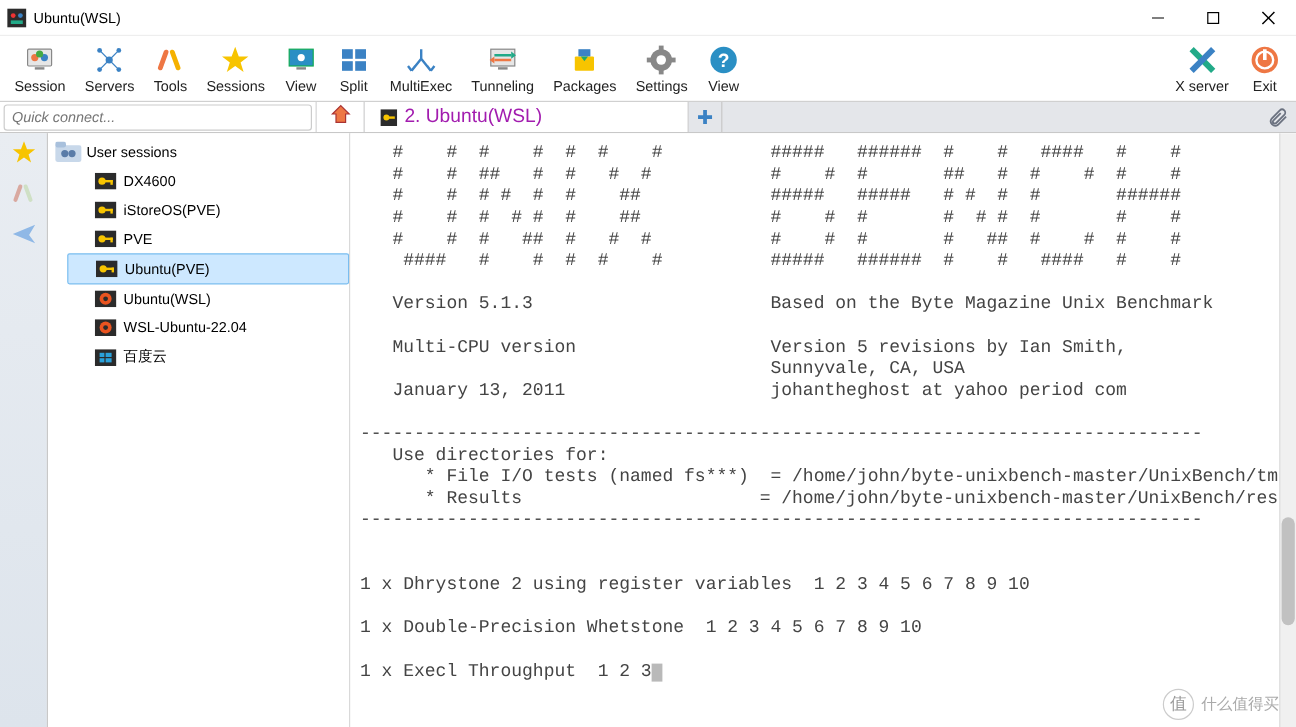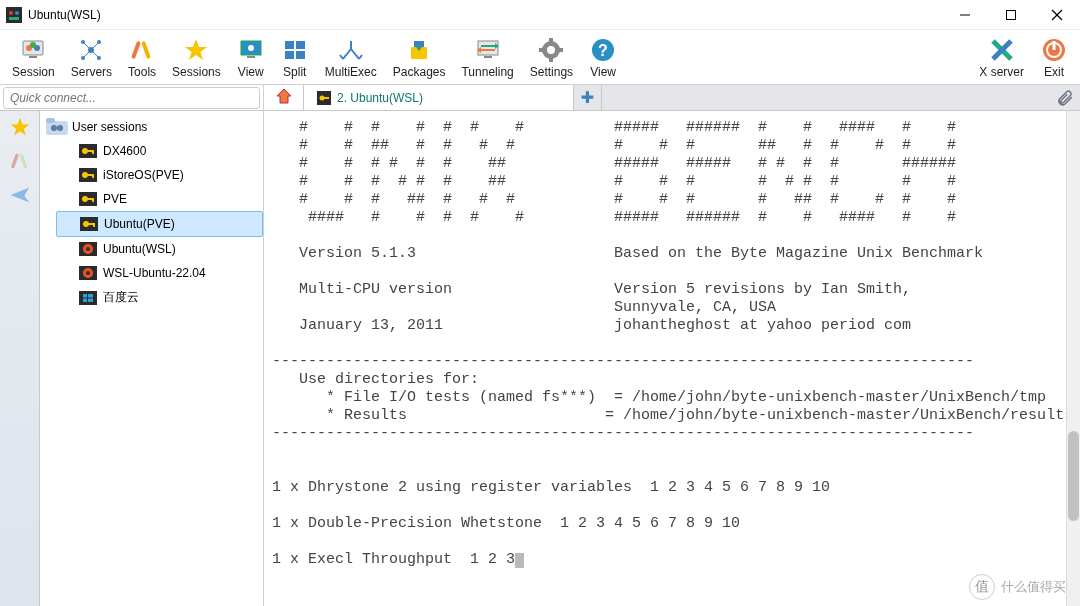--- a/index.html
+++ b/index.html
@@ -156,16 +156,6 @@
   <div class="tool-item">
     <span class="ico-box">
         <svg width="26" height="26" viewBox="0 0 26 26">
-          <rect x="5" y="10" width="16" height="12" rx="1" fill="#f7c400"></rect>
-          <rect x="8" y="4" width="10" height="6" fill="#3b82c4"></rect>
-          <polygon points="13,14 10,10 16,10" fill="#2a6"></polygon>
-        </svg>
-      </span>
-    <span class="label">Packages</span>
-  </div>
-  <div class="tool-item">
-    <span class="ico-box">
-        <svg width="26" height="26" viewBox="0 0 26 26">
           <rect x="3" y="4" width="20" height="14" fill="#e6e6e6" stroke="#888"></rect>
           <rect x="9" y="19" width="8" height="2" fill="#888"></rect>
           <line x1="6" y1="9" x2="20" y2="9" stroke="#2a8" stroke-width="2"></line>
@@ -175,6 +165,16 @@
         </svg>
       </span>
     <span class="label">Tunneling</span>
+  </div>
+  <div class="tool-item">
+    <span class="ico-box">
+        <svg width="26" height="26" viewBox="0 0 26 26">
+          <rect x="5" y="10" width="16" height="12" rx="1" fill="#f7c400"></rect>
+          <rect x="8" y="4" width="10" height="6" fill="#3b82c4"></rect>
+          <polygon points="13,14 10,10 16,10" fill="#2a6"></polygon>
+        </svg>
+      </span>
+    <span class="label">Packages</span>
   </div>
   <div class="tool-item">
     <span class="ico-box">

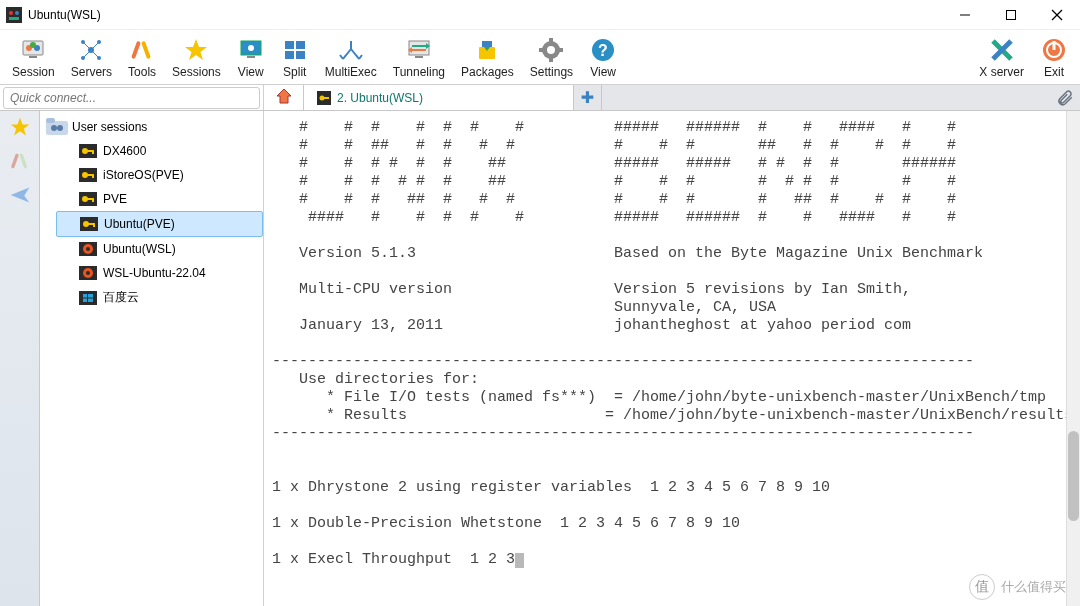--- a/index.html
+++ b/index.html
@@ -19,7 +19,7 @@
 .tabbar { height: 26px; display: flex; align-items: stretch; background: #e4e6ea; border-bottom: 1px solid #c8c8c8; }
 .leftcol-head { width: 264px; display: flex; align-items: center; background: #fff; border-right: 1px solid #d0d0d0; }
 .quick-input { flex: 1; height: 22px; margin: 0 3px; border: 1px solid #ccc; border-radius: 3px; padding: 0 6px; font-size: 12px; font-style: italic; color: #0369a1; }
-.tab { display: flex; align-items: center; padding: 0 12px; font-size: 12px; color: #0f766e; border-right: 1px solid #c8c8c8; background: #e4e6ea; position: relative; }
+.tab { display: flex; align-items: center; padding: 0 12px; font-size: 16px; color: #a21caf; border-right: 1px solid #c8c8c8; background: #e4e6ea; position: relative; }
 .tab.active { background: #fff; }
 .tab .ico-small { width: 16px; height: 16px; margin-right: 5px; display: inline-flex; align-items: center; justify-content: center; }
 .tab.home { width: 40px; justify-content: center; background:#fff; }

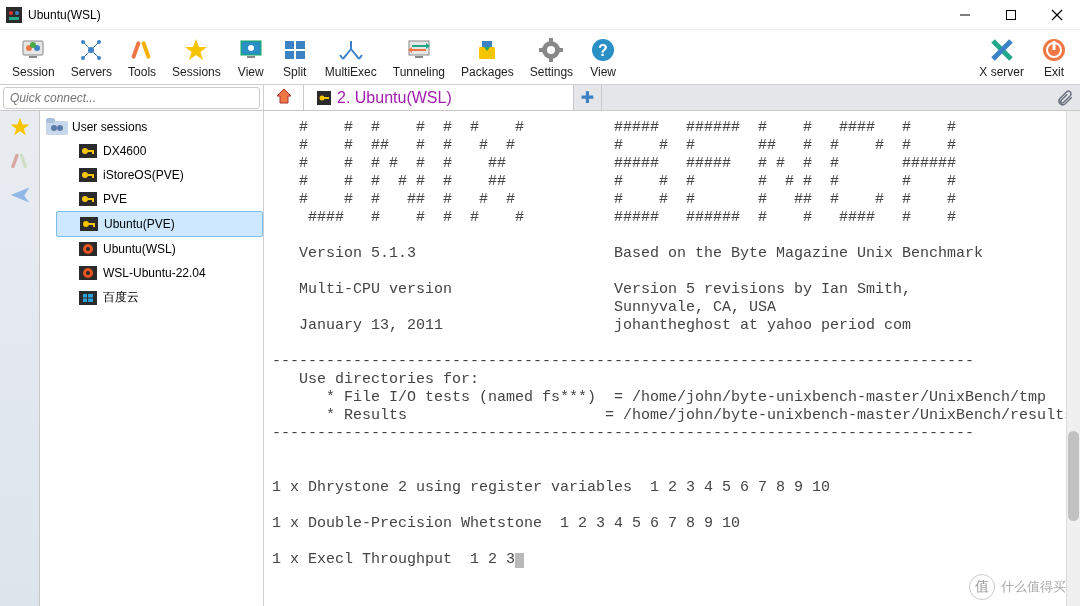--- a/index.html
+++ b/index.html
@@ -31,7 +31,7 @@
 .sidebar { width: 40px; background: linear-gradient(#e9edf2,#dde4ec); border-right: 1px solid #c8c8c8; display: flex; flex-direction: column; align-items: center; padding-top: 4px; gap:10px; }
 .sidebar .side-ico { width: 24px; height: 24px; display:flex; align-items:center; justify-content:center; }
 
-.tree { width: 224px; background: #fff; border-right: 1px solid #d0d0d0; padding: 4px 0; overflow: hidden; }
+.tree { width: 252px; background: #fff; border-right: 1px solid #d0d0d0; padding: 4px 0; overflow: hidden; }
 .tree-root { display: flex; align-items: center; padding: 3px 6px; font-size: 12px; color: #000; }
 .tree-root .folder-ico { width: 22px; height: 18px; margin-right: 4px; }
 .tree-item { display: flex; align-items: center; padding: 4px 6px 4px 22px; font-size: 12px; color: #000; cursor: pointer; margin-left: 16px; }

